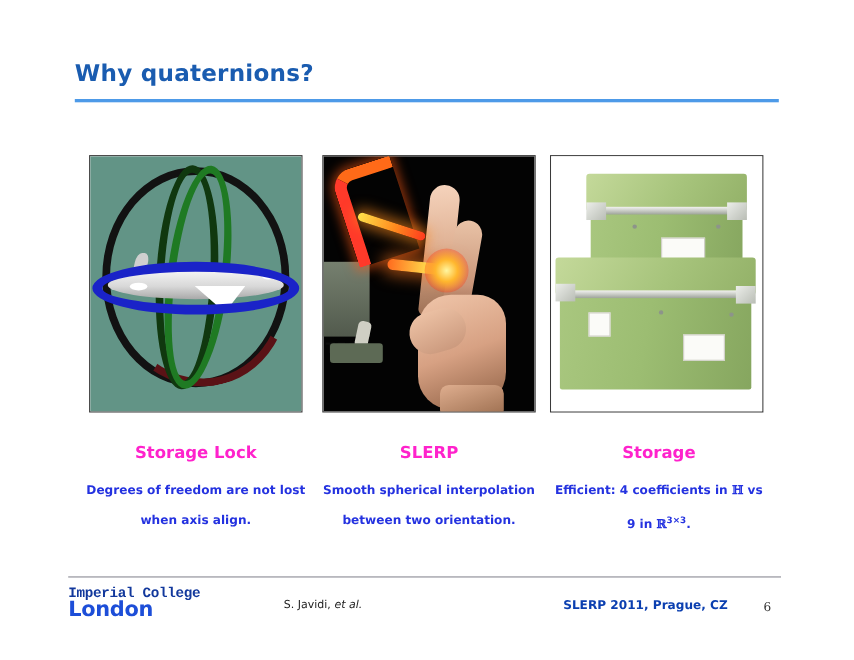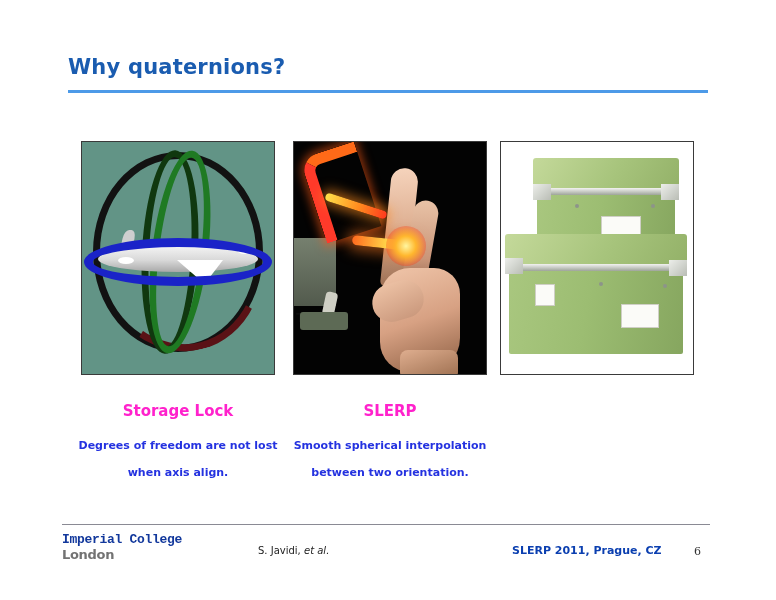--- a/index.html
+++ b/index.html
@@ -478,6 +478,11 @@
     <div class="cap-line">between two orientation.</div>
   </div>
 
+  <div class="cap-col cap-3">
+    <div class="cap-head">Storage</div>
+    <div class="cap-line"><span>Efficient: 4 coefficients in </span><span class="bb">ℍ</span><span> vs</span></div>
+    <div class="cap-line"><span>9 in </span><span class="bb">ℝ</span><sup>3×3</sup><span>.</span></div>
+  </div>
 
   <div class="footer-rule"></div>
   <div class="logo">

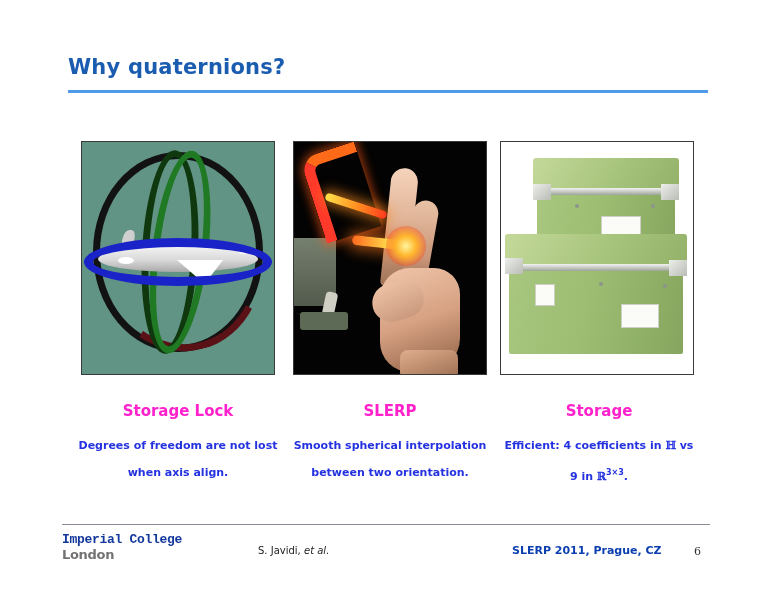--- a/index.html
+++ b/index.html
@@ -361,9 +361,9 @@
     font-family: Liberation Mono, monospace;
   }
   .logo-l2 {
-    font-size: 13px;
-    font-weight: bold;
-    color: #737373;
+    font-size: 19px;
+    font-weight: bold;
+    color: #1d4ed8;
     letter-spacing: -0.3px;
     font-family: "DejaVu Sans", "Liberation Sans", sans-serif;
   }

